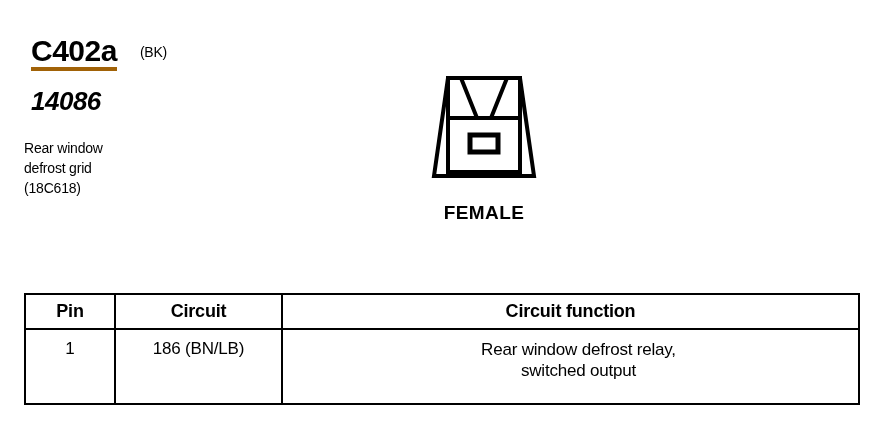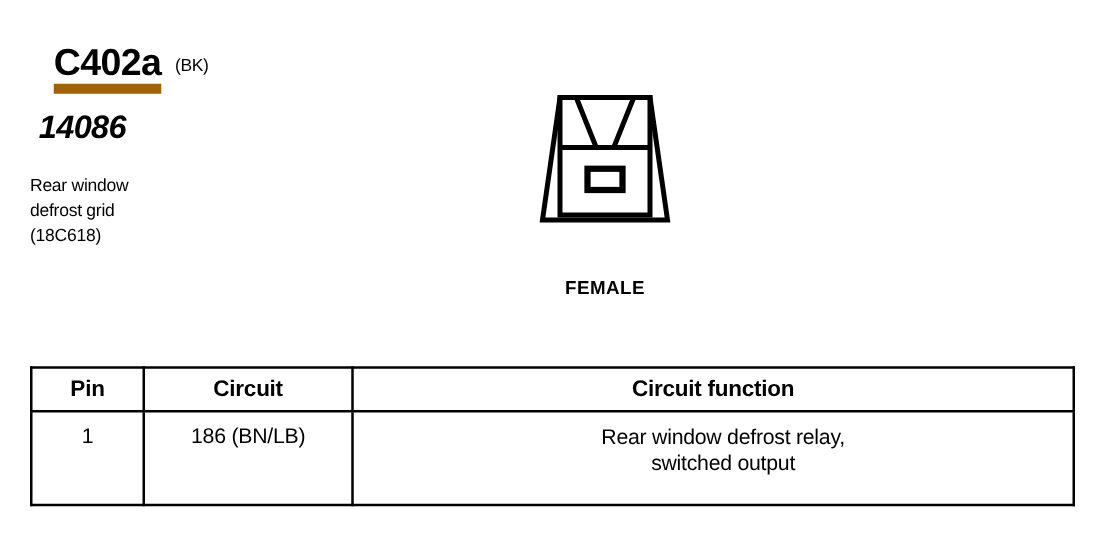--- a/index.html
+++ b/index.html
@@ -19,13 +19,13 @@
   
   #connector-id {
     position: absolute;
-    left: 43px;
+    left: 31px;
     top: 36px;
     font-size: 30px;
     font-weight: bold;
     letter-spacing: -0.5px;
     line-height: 1;
-    border-bottom: 8px solid #a16207;
+    border-bottom: 4px solid #a16207;
     padding-bottom: 1px;
     white-space: nowrap;
   }

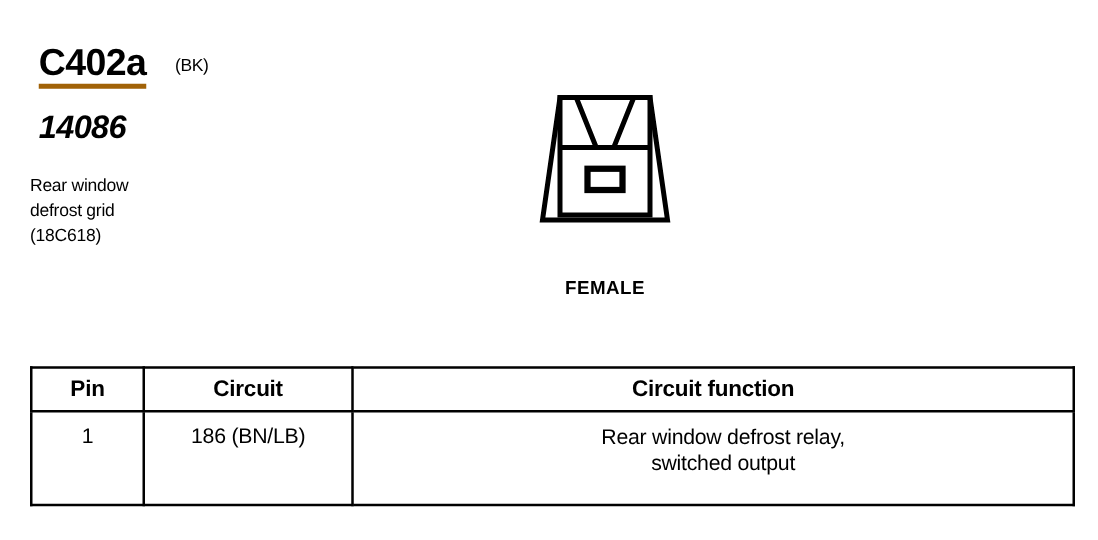--- a/index.html
+++ b/index.html
@@ -79,11 +79,10 @@
     top: 136px;
     width: 120px;
     text-align: center;
-    font-size: 15px;
+    font-size: 19px;
     font-weight: bold;
     letter-spacing: 0.4px;
     white-space: nowrap;
-    margin-top: 20px;
   }
 
   

